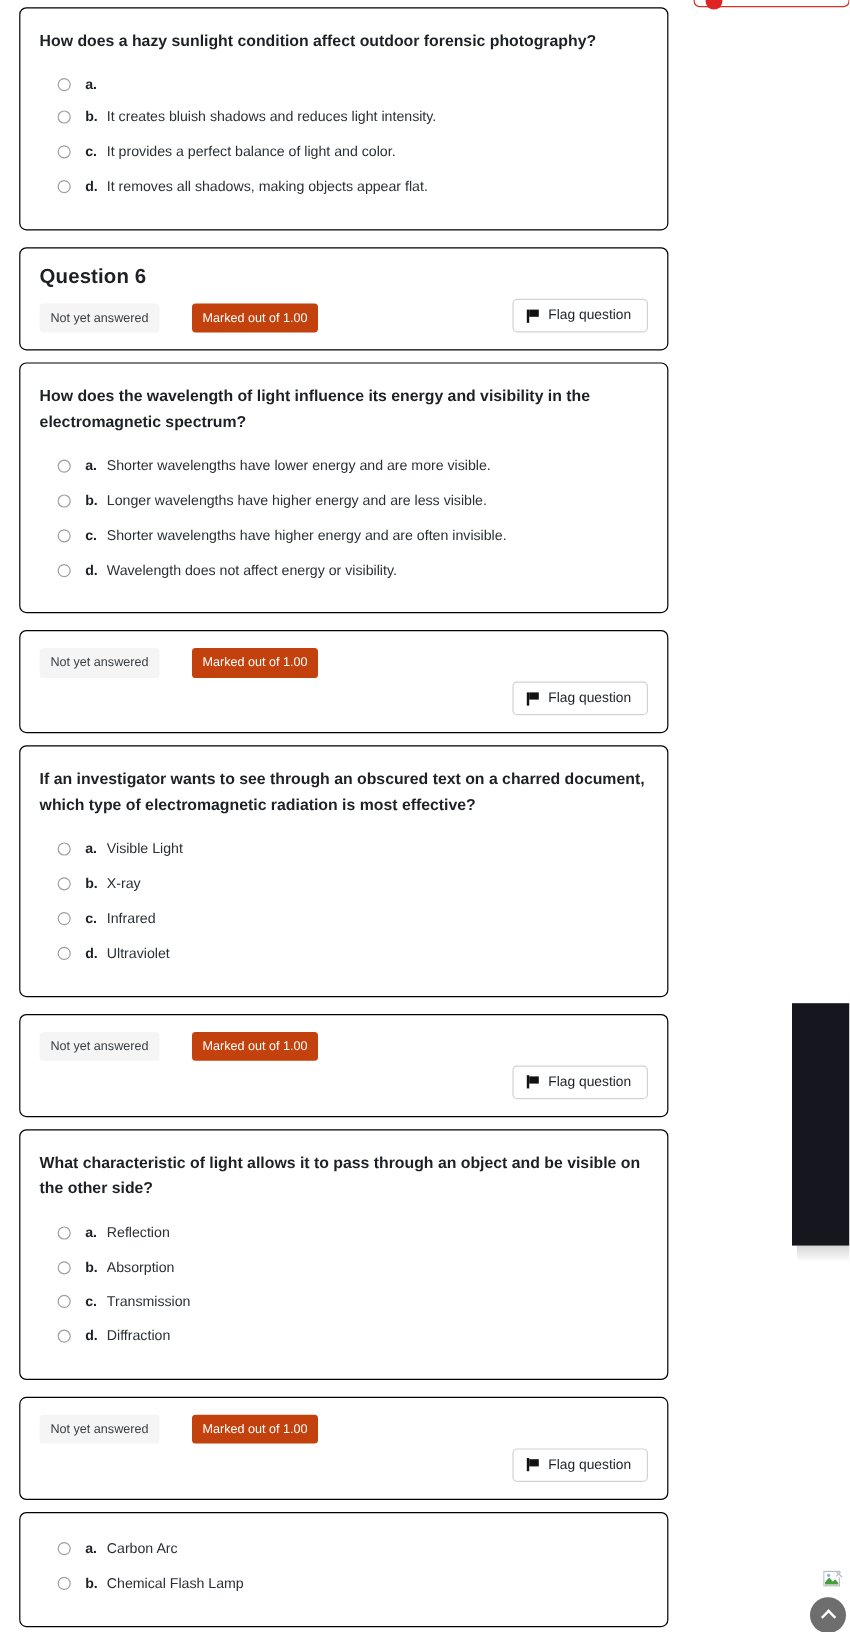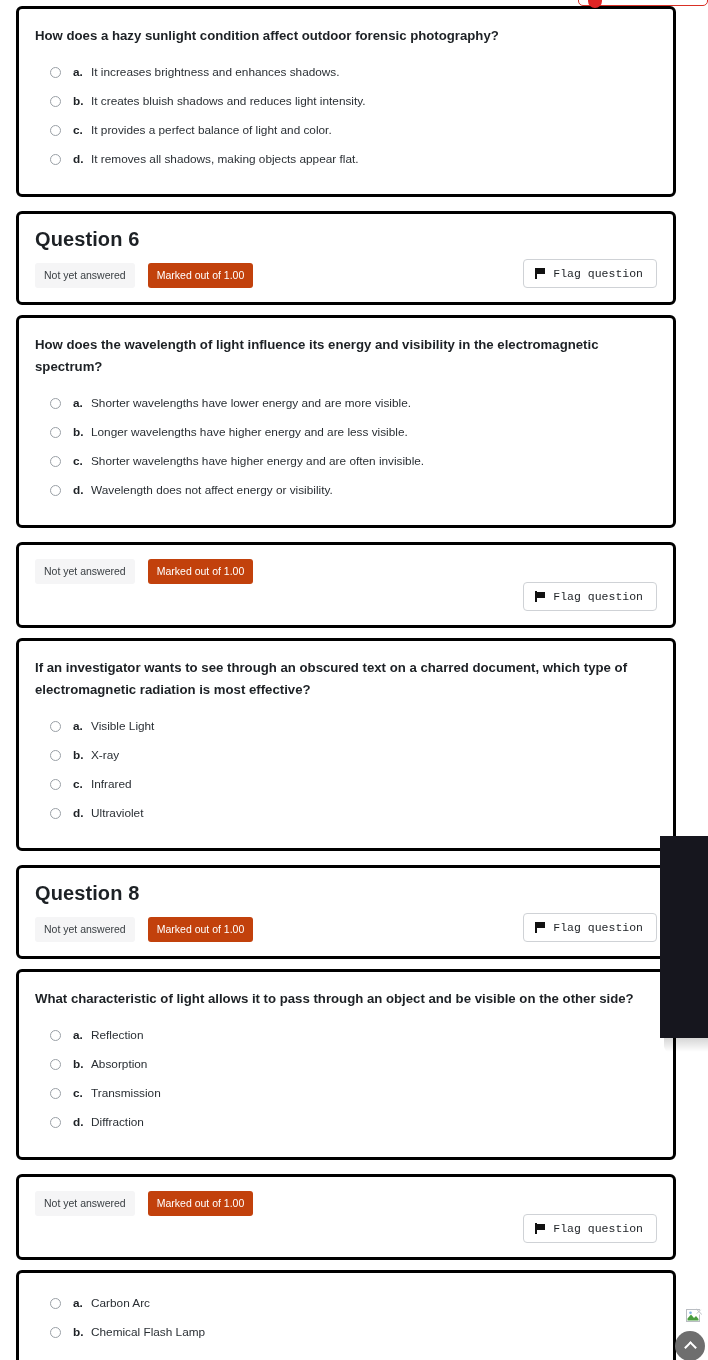--- a/index.html
+++ b/index.html
@@ -30,9 +30,9 @@
   
   .card {
     background: #ffffff;
-    border: 3px solid #000000;
+    border: 1px solid #000000;
     border-radius: 6px;
-    width: 660px;
+    width: 541px;
   }
 
   .card + .card { margin-top: 10px; }

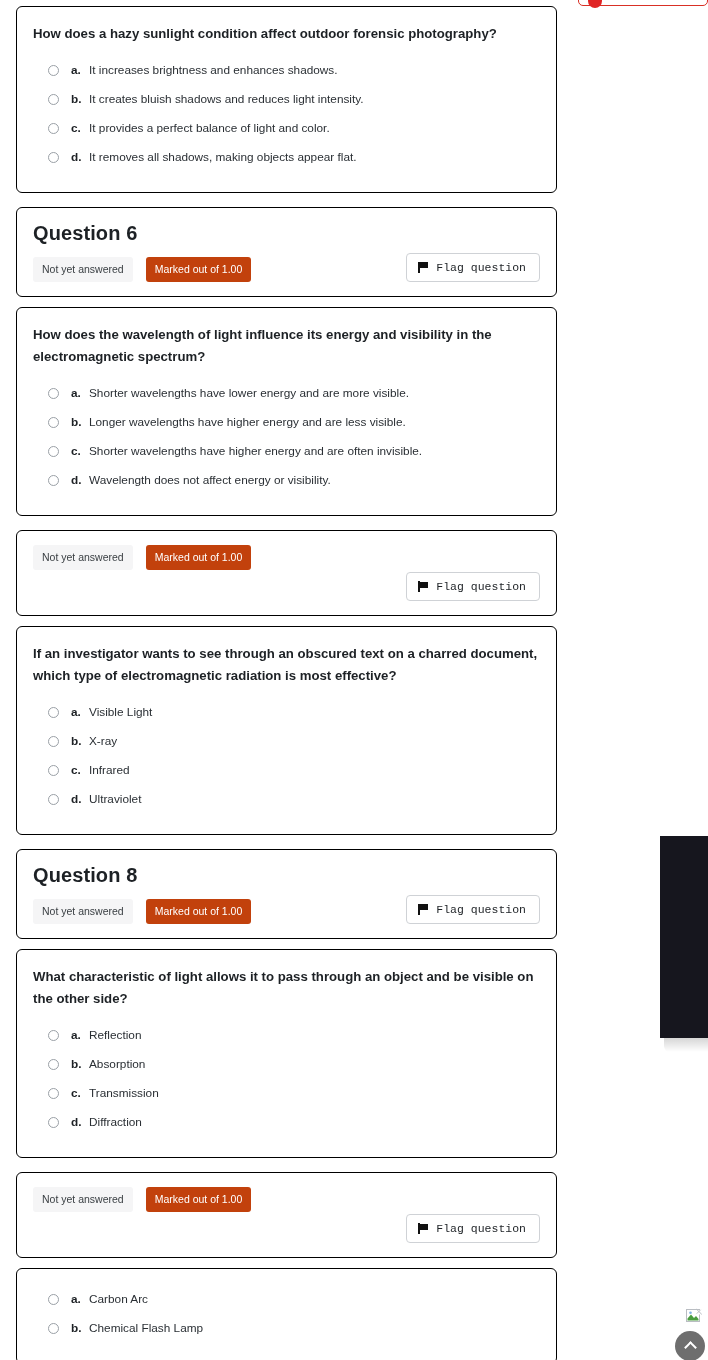--- a/index.html
+++ b/index.html
@@ -259,7 +259,6 @@
         <label class="answer">
           <span class="radio"></span>
           <span class="ans-letter">a.</span>
-          <span class="ans-text">It increases brightness and enhances shadows.</span>
         </label>
         <label class="answer">
           <span class="radio"></span>

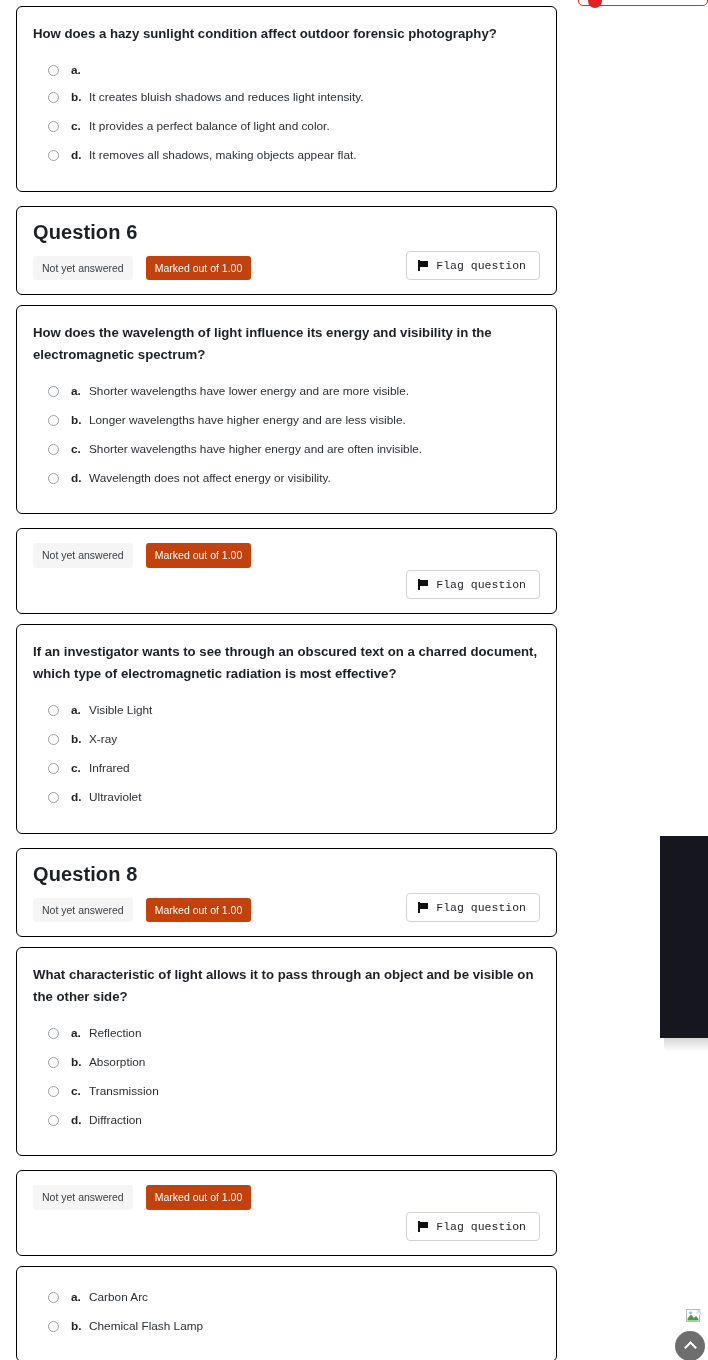--- a/index.html
+++ b/index.html
@@ -45,7 +45,7 @@
   }
 
   .qheader-title {
-    font-size: 20px;
+    font-size: 17px;
     font-weight: bold;
     color: #1d2125;
     letter-spacing: .1px;

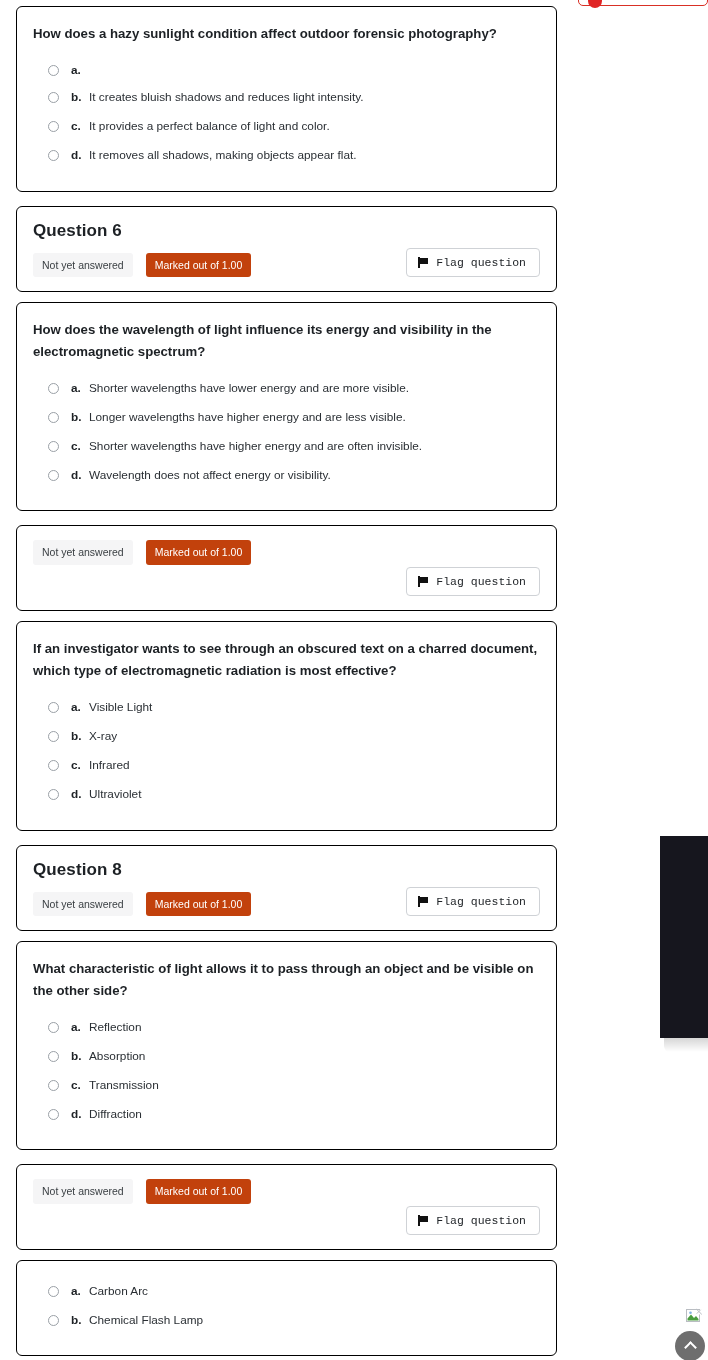--- a/index.html
+++ b/index.html
@@ -55,7 +55,7 @@
   .badge-row {
     display: flex;
     align-items: center;
-    gap: 4px;
+    gap: 18px;
   }
 
   .badge {

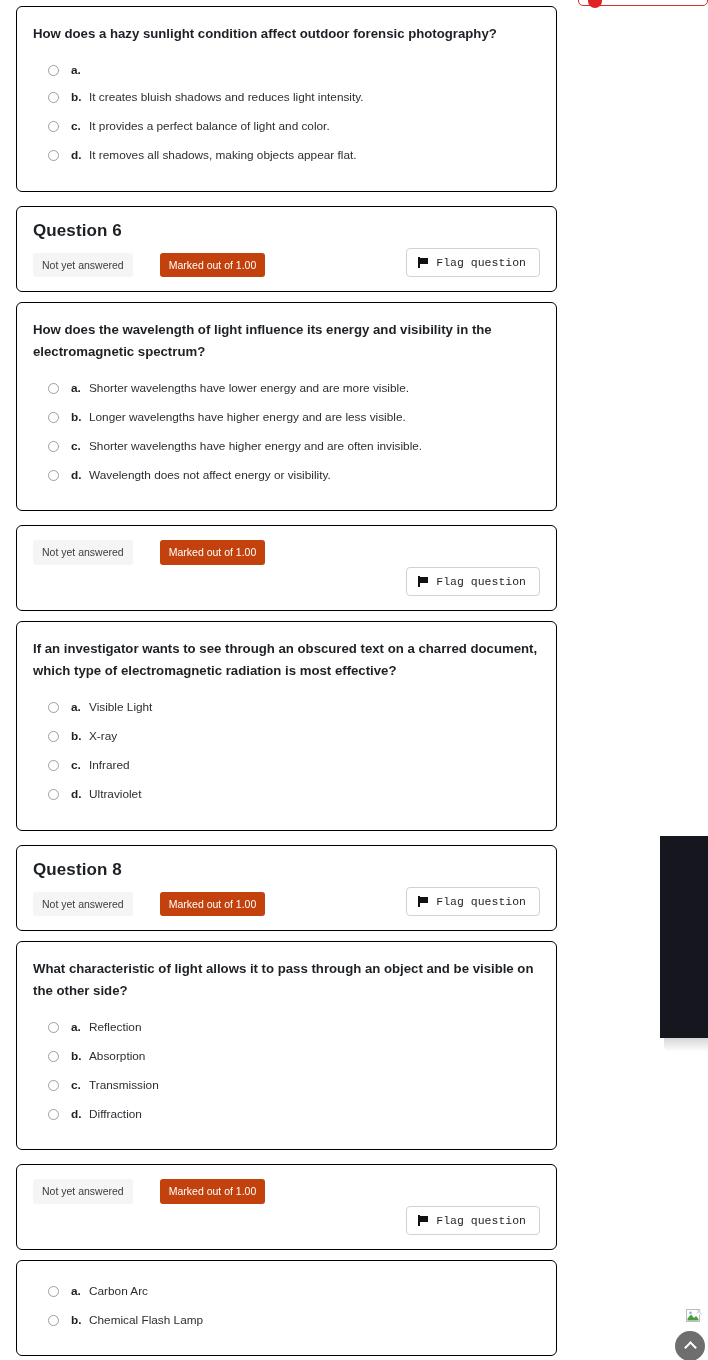--- a/index.html
+++ b/index.html
@@ -92,7 +92,6 @@
     color: #1d2125;
     cursor: pointer;
     white-space: nowrap;
-    font-family: Liberation Mono, monospace;
   }
 
   .flag-icon {

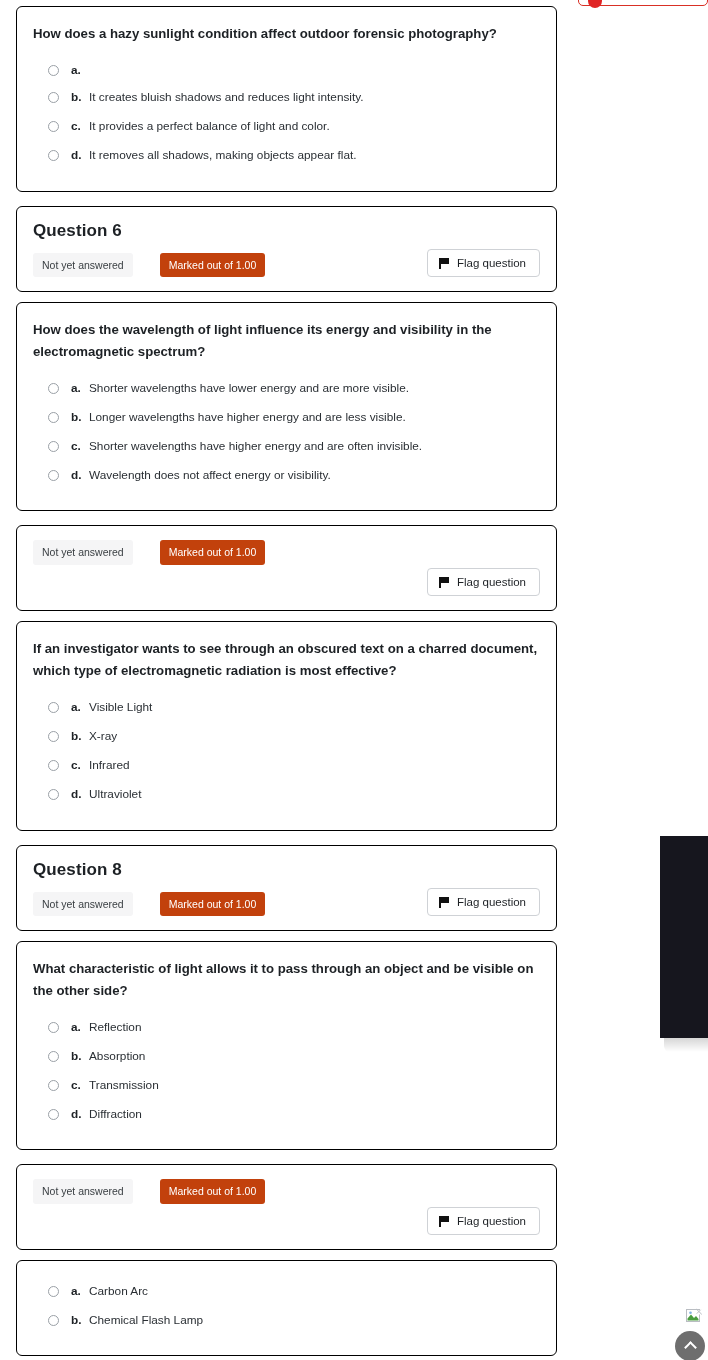--- a/index.html
+++ b/index.html
@@ -353,7 +353,6 @@
     </div>
 
     <div class="card qheader" style="margin-top:14px;">
-      <div class="qheader-title">Question 8</div>
       <div class="badge-row">
         <span class="badge badge-state">Not yet answered</span>
         <span class="badge badge-mark">Marked out of 1.00</span>

